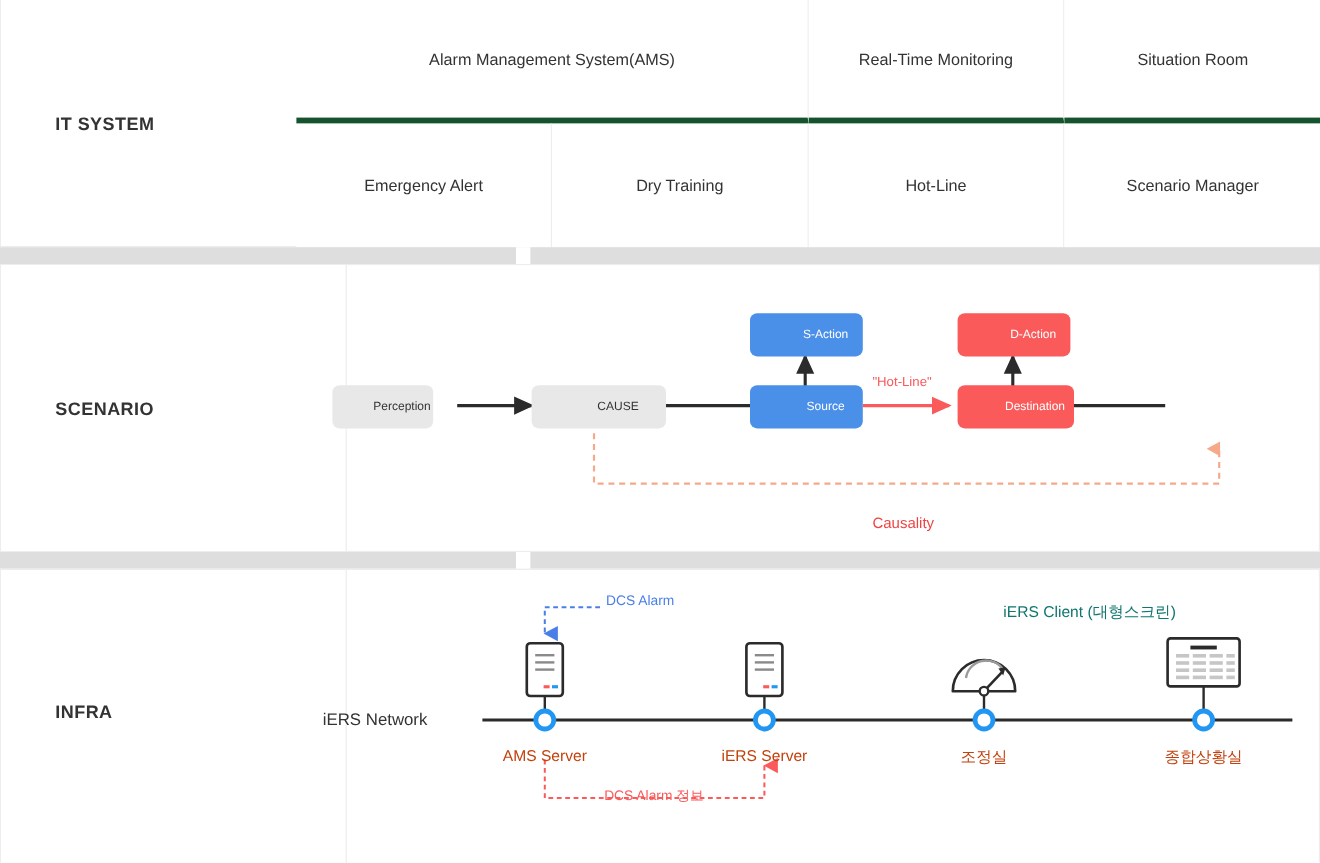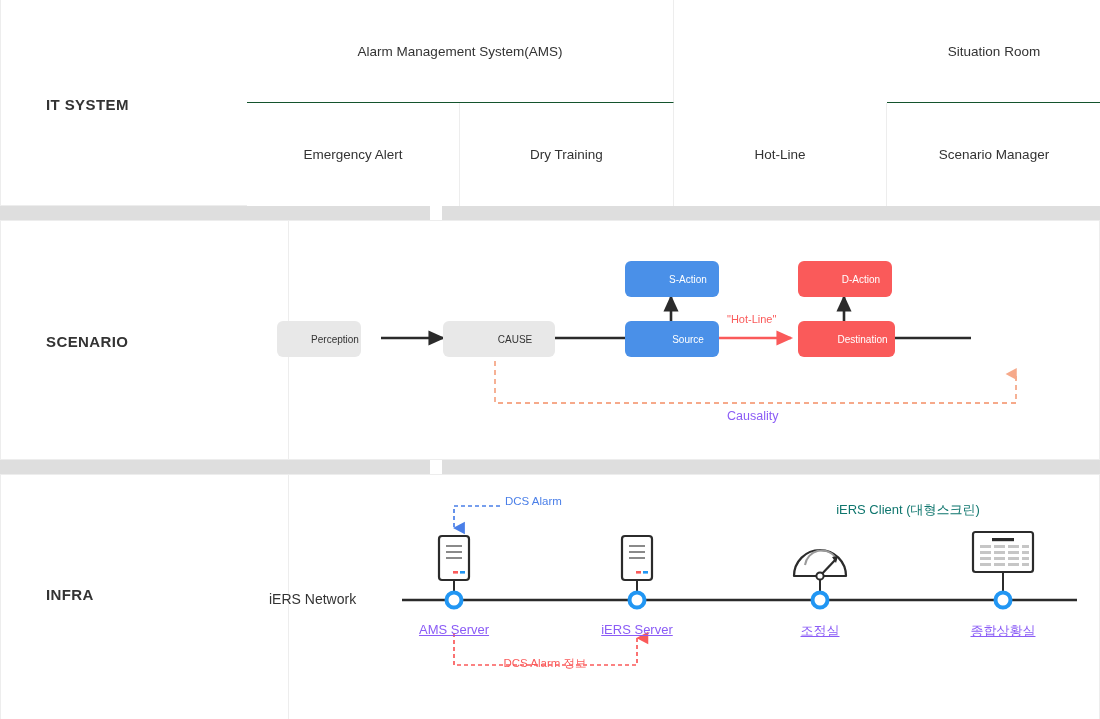--- a/index.html
+++ b/index.html
@@ -33,7 +33,7 @@
   .it-cell {
     position:absolute; display:flex; align-items:center; justify-content:center;
     font-size:13.5px; color:#333; text-align:center; border-right:1px solid #ededed;
-    border-bottom:1px solid #14532d; background:#fff;
+    border-bottom:5px solid #14532d; background:#fff;
   }
   .it-cell.last { border-right:none; }
   .it-cell.bottomrow { border-bottom:none;text-align:center; }

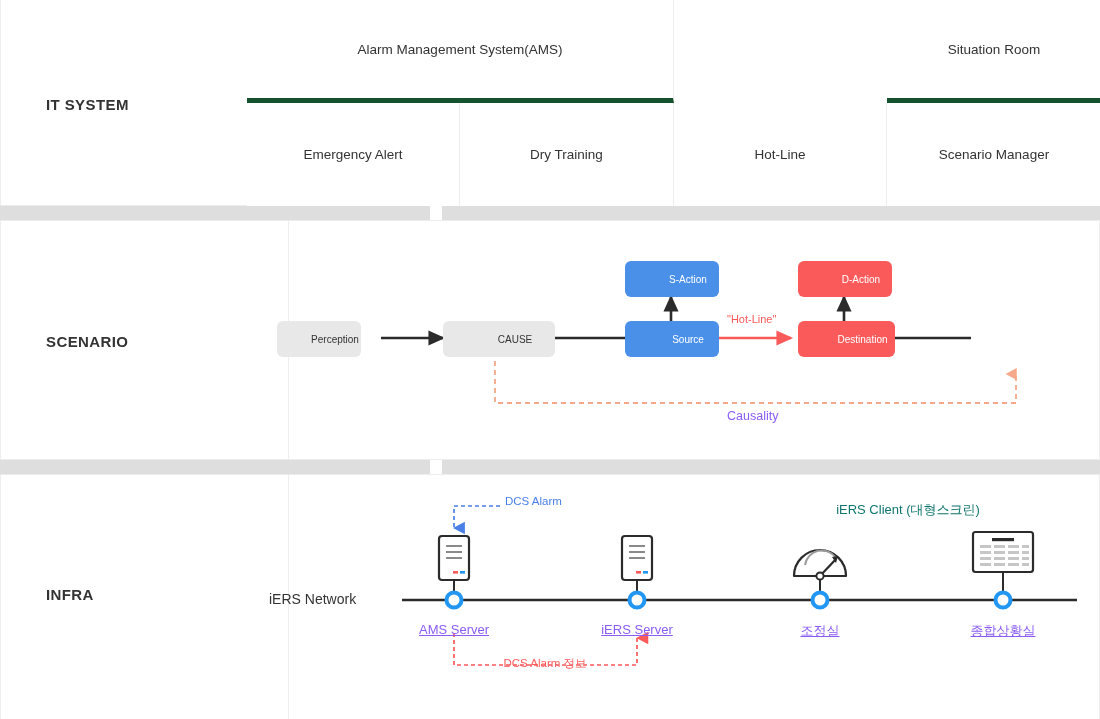--- a/index.html
+++ b/index.html
@@ -77,6 +77,7 @@
     <div class="row-body">
 
       <div class="it-cell" style="left:0;    top:0;   width:427px; height:103px;">Alarm Management System(AMS)</div>
+      <div class="it-cell" style="left:427px;top:0;   width:213px; height:103px;">Real-Time Monitoring</div>
       <div class="it-cell last" style="left:640px;top:0;width:214px;height:103px;">Situation Room</div>
 
       <div class="it-cell bottomrow" style="left:0;    top:103px; width:213px; height:103px;">Emergency Alert</div>

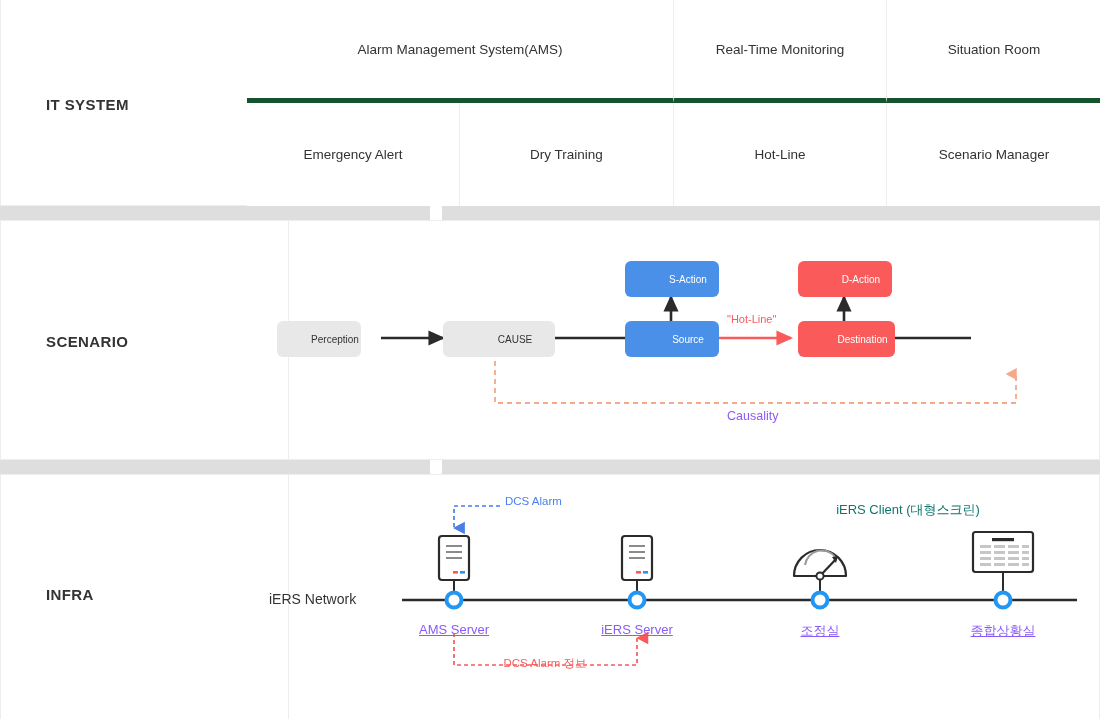--- a/index.html
+++ b/index.html
@@ -52,7 +52,7 @@
     position:absolute; font-size:11px; color:#fa5a5a; white-space:nowrap;
   }
   .lbl-causality {
-    position:absolute; font-size:12.5px; color:#8b5cf6; white-space:nowrap;
+    position:absolute; font-size:12.5px; color:#ef4444; white-space:nowrap;margin-top:20px;
   }
 
   

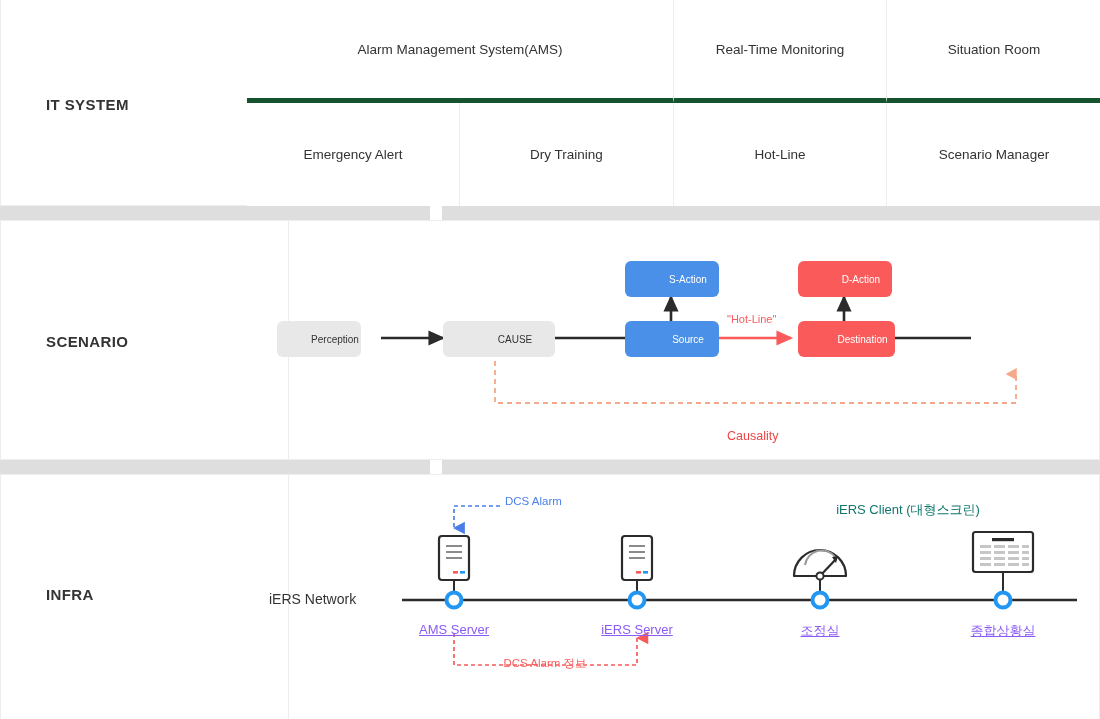--- a/index.html
+++ b/index.html
@@ -58,7 +58,7 @@
   
   #infra { top:474px; height:245px; border-bottom:none; }
   .infra-net-label { position:absolute; font-size:14px; color:#333; white-space:nowrap; }
-  .node-name { position:absolute; font-size:13px; color:#8b5cf6; white-space:nowrap; text-align:center; transform:translateX(-50%);text-decoration:underline; }
+  .node-name { position:absolute; font-size:13px; color:#c2410c; white-space:nowrap; text-align:center; transform:translateX(-50%); }
   .lbl-dcs-alarm { position:absolute; font-size:11.5px; color:#4a7fe8; white-space:nowrap; }
   .lbl-dcs-alarm-info { position:absolute; font-size:11.5px; color:#fa5a5a; white-space:nowrap; transform:translateX(-50%); }
   .lbl-iers-client { position:absolute; font-size:13px; color:#0f766e; white-space:nowrap; transform:translateX(-50%); }

